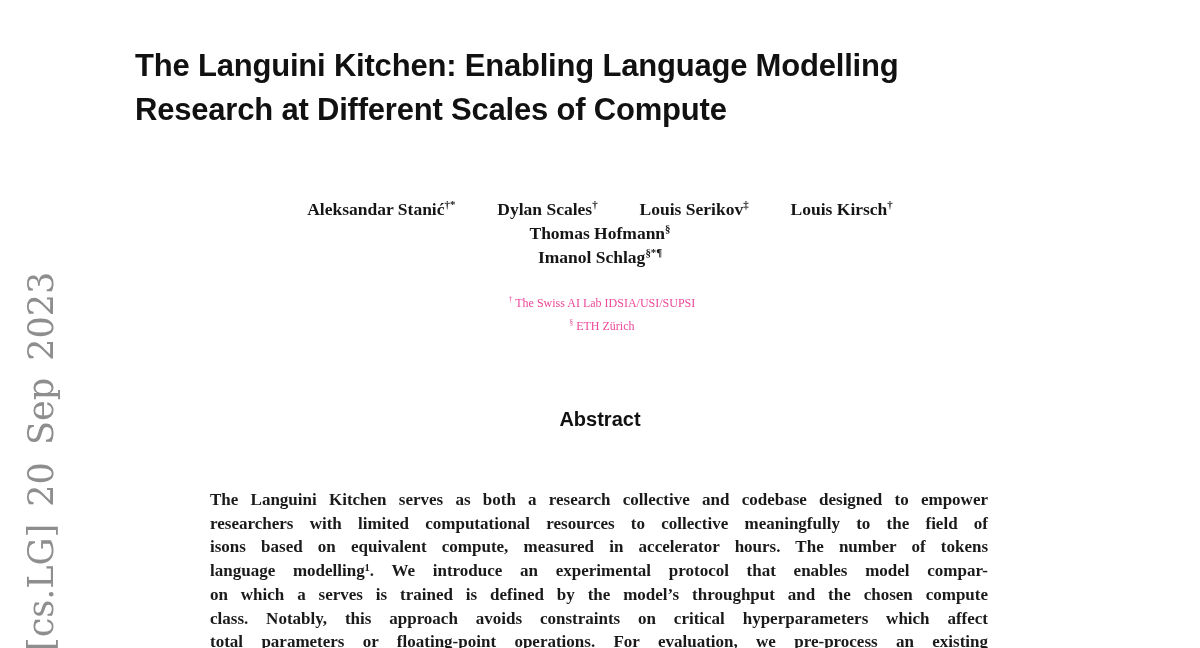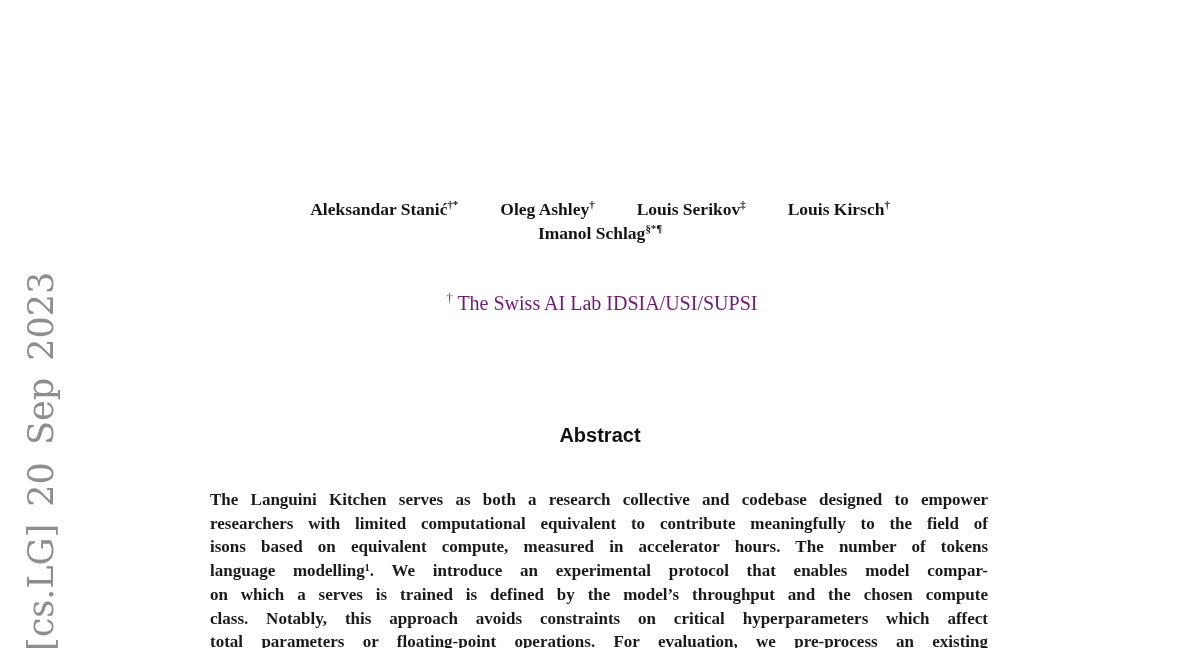--- a/index.html
+++ b/index.html
@@ -106,6 +106,7 @@
   <div class="watermark">[cs.LG] 20 Sep 2023</div>
 
   <div class="title">
+    <div>The Languini Kitchen: Enabling Language Modelling</div>
   </div>
 
   <div class="authors">

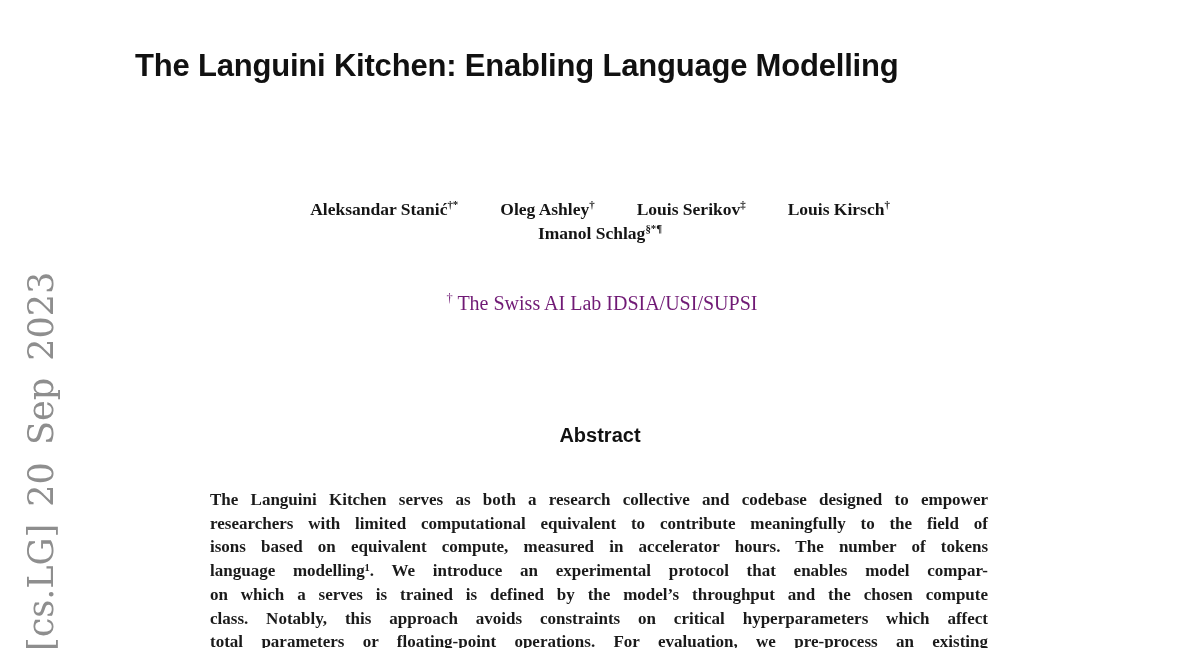--- a/index.html
+++ b/index.html
@@ -107,6 +107,7 @@
 
   <div class="title">
     <div>The Languini Kitchen: Enabling Language Modelling</div>
+    <div>Research at Different Scales of Compute</div>
   </div>
 
   <div class="authors">

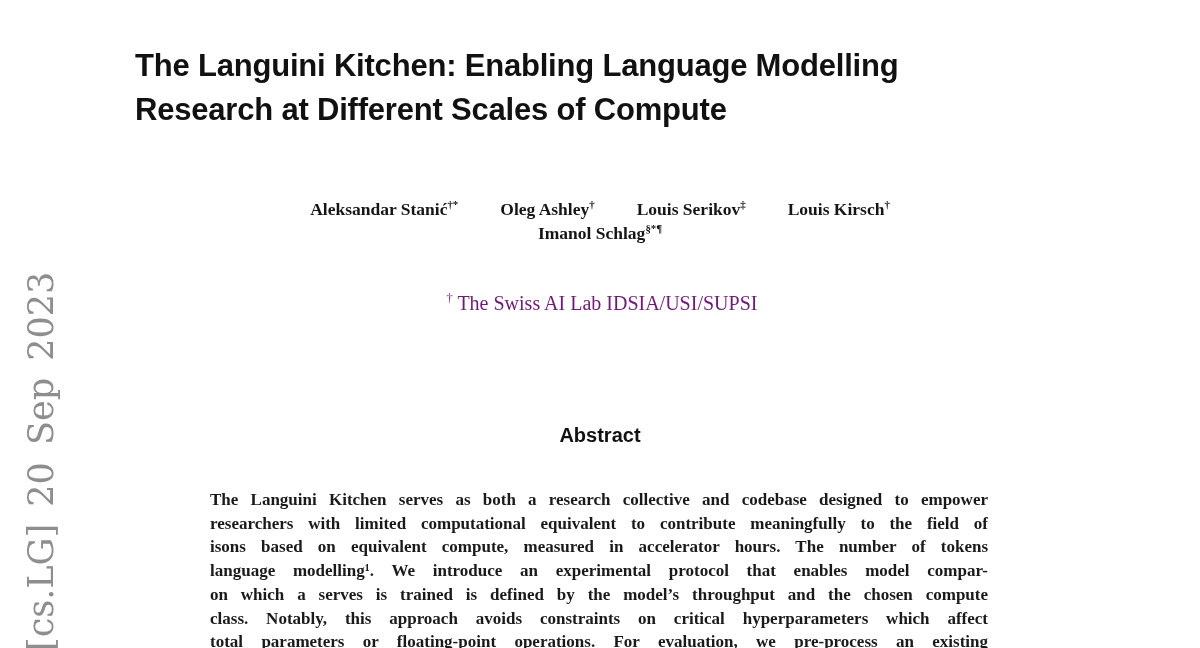--- a/index.html
+++ b/index.html
@@ -113,7 +113,7 @@
   <div class="authors">
     <div class="author-row">
       <span class="author"><span>Aleksandar Stanić</span><sup class="sup">†*</sup></span>
-      <span class="author"><span>Oleg Ashley</span><sup class="sup">†</sup></span>
+      <span class="author"><span>Dylan Scales</span><sup class="sup">†</sup></span>
       <span class="author"><span>Louis Serikov</span><sup class="sup">‡</sup></span>
       <span class="author"><span>Louis Kirsch</span><sup class="sup">†</sup></span>
     </div>

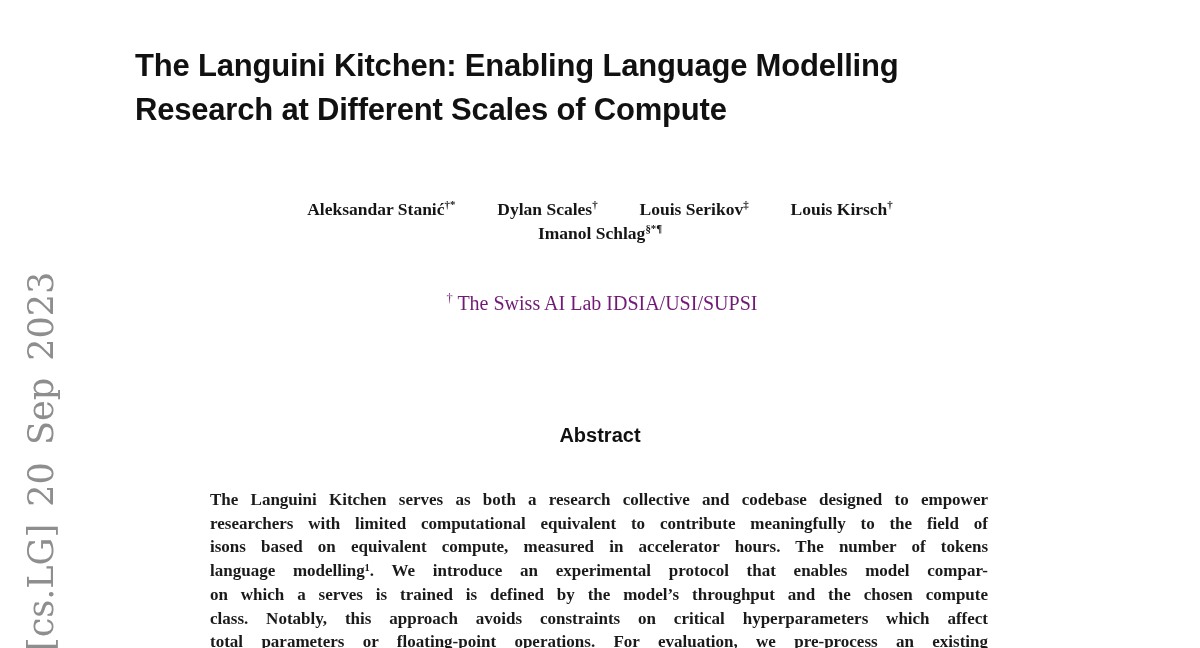--- a/index.html
+++ b/index.html
@@ -118,6 +118,7 @@
       <span class="author"><span>Louis Kirsch</span><sup class="sup">†</sup></span>
     </div>
     <div class="author-row">
+      <span class="author"><span>Thomas Hofmann</span><sup class="sup">§</sup></span>
     </div>
     <div class="author-row">
       <span class="author"><span>Imanol Schlag</span><sup class="sup">§*¶</sup></span>

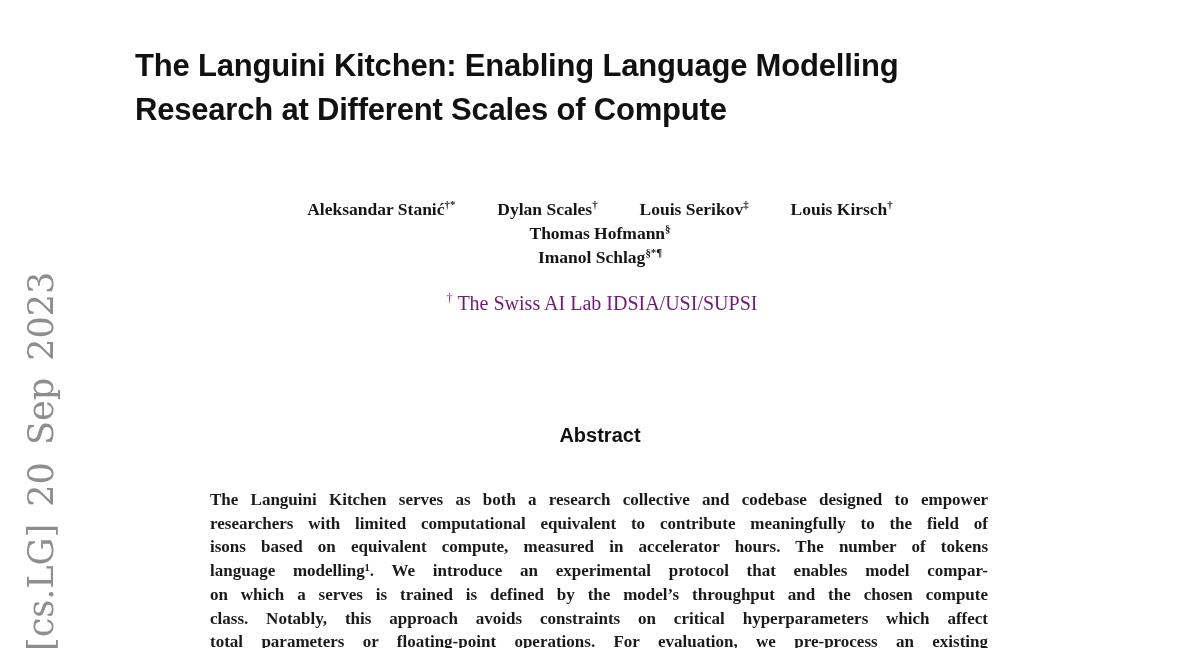--- a/index.html
+++ b/index.html
@@ -67,9 +67,9 @@
     left: 4px; right: 0;
     top: 292px;
     text-align: center;
-    font-size: 20px;
+    font-size: 12px;
     line-height: 23px;
-    color: #701a75;
+    color: #ec4899;
   }
 
   .abstract-heading {

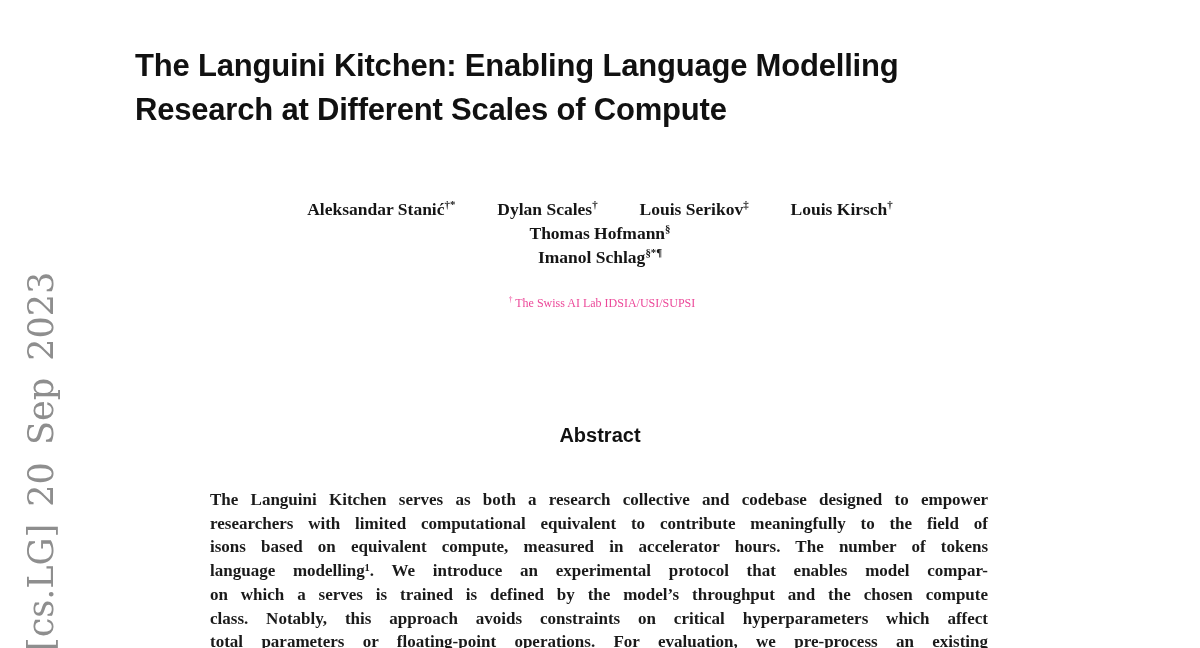--- a/index.html
+++ b/index.html
@@ -127,6 +127,7 @@
 
   <div class="affils">
     <div><sup class="sup">†</sup> <span>The Swiss AI Lab IDSIA/USI/SUPSI</span></div>
+    <div><sup class="sup">§</sup> <span>ETH Zürich</span></div>
   </div>
 
   <div class="abstract-heading">Abstract</div>

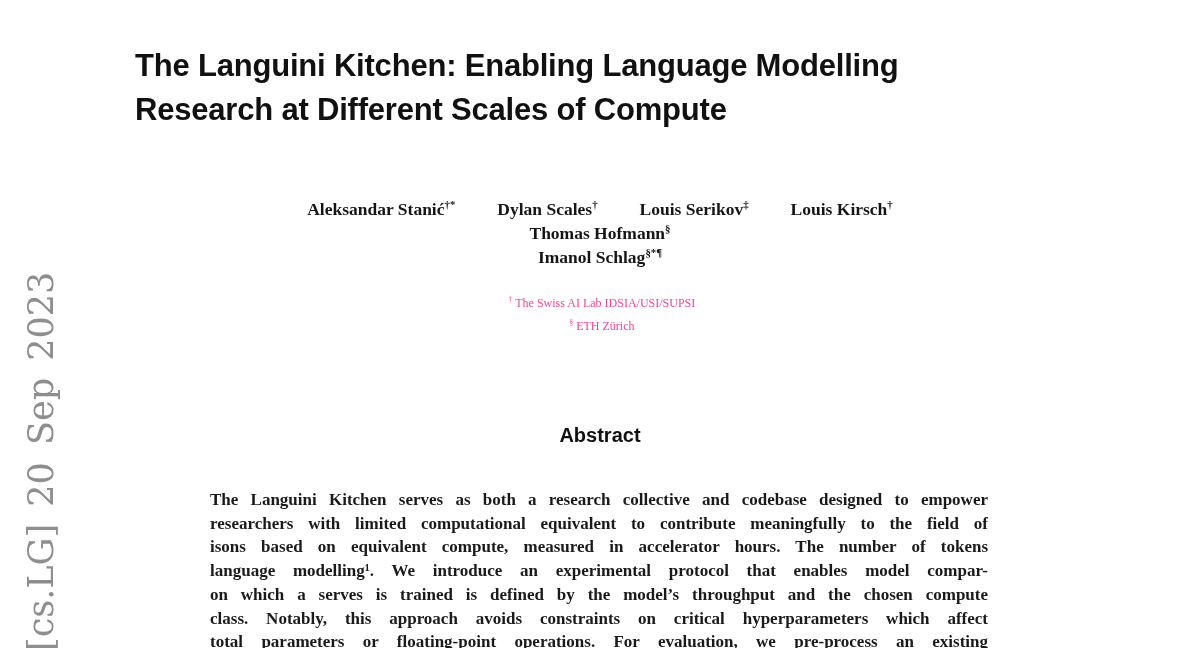--- a/index.html
+++ b/index.html
@@ -75,7 +75,7 @@
   .abstract-heading {
     position: absolute;
     left: 0; right: 0;
-    top: 424px;
+    top: 408px;
     text-align: center;
     font-family: "Liberation Sans", sans-serif;
     font-weight: bold;

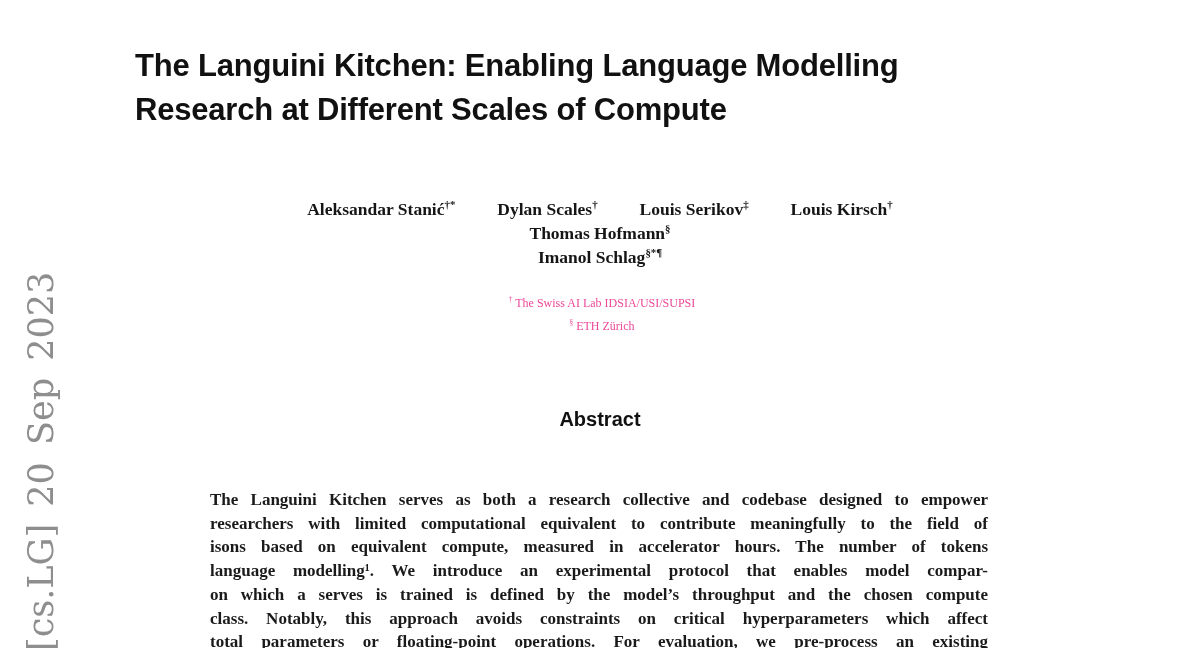--- a/index.html
+++ b/index.html
@@ -134,7 +134,7 @@
 
   <div class="abstract">
     <div class="abs-line">The Languini Kitchen serves as both a research collective and codebase designed to empower</div>
-    <div class="abs-line">researchers with limited computational equivalent to contribute meaningfully to the field of</div>
+    <div class="abs-line">researchers with limited computational resources to collective meaningfully to the field of</div>
     <div class="abs-line">isons based on equivalent compute, measured in accelerator hours. The number of tokens</div>
     <div class="abs-line">language modelling¹. We introduce an experimental protocol that enables model compar-</div>
     <div class="abs-line">on which a serves is trained is defined by the model’s throughput and the chosen compute</div>

